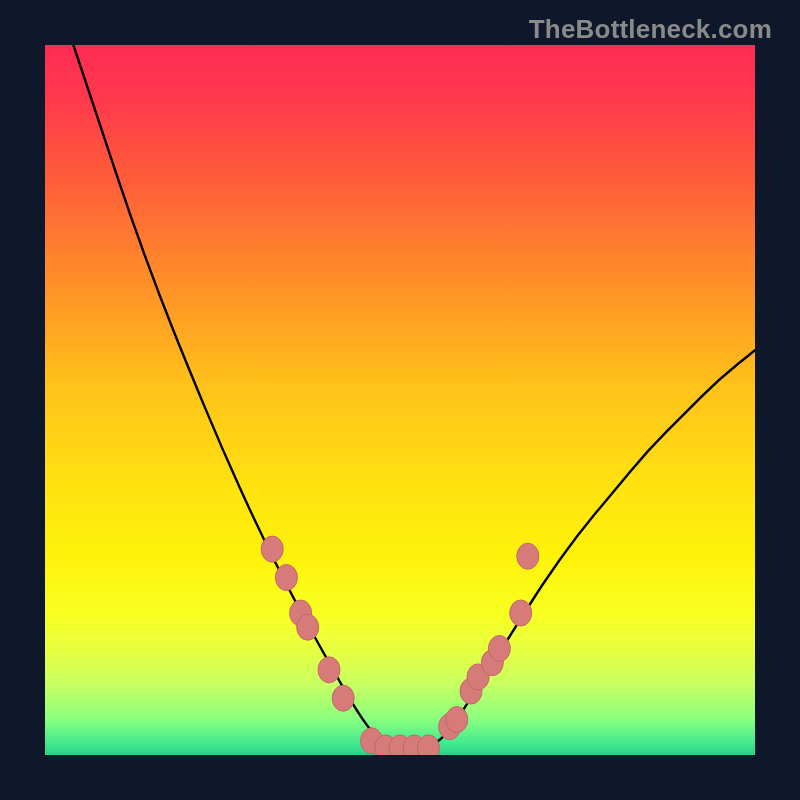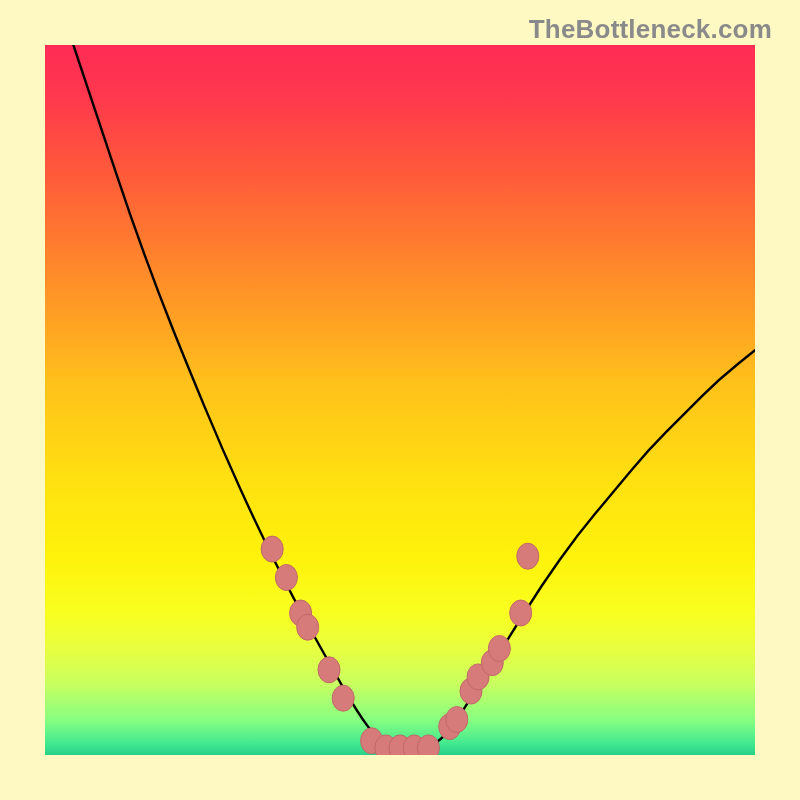--- a/index.html
+++ b/index.html
@@ -14,7 +14,7 @@
     position: relative;
     width: 800px;
     height: 800px;
-    background: #fef9c3;
+    background: #0f172a;
   }
   .plot-area {
     position: absolute;

